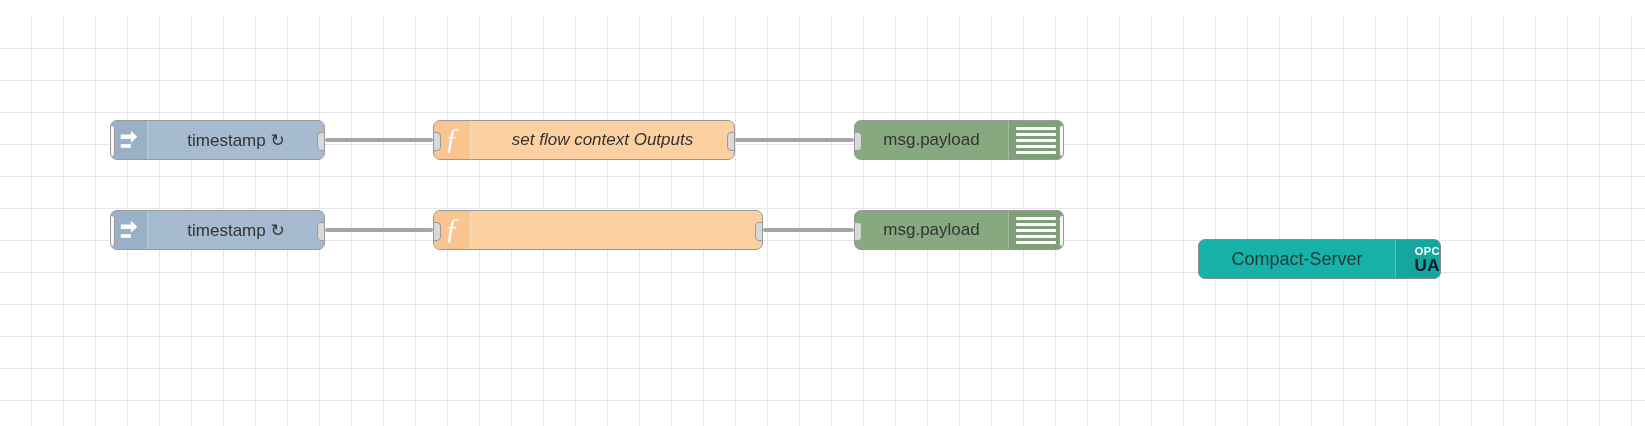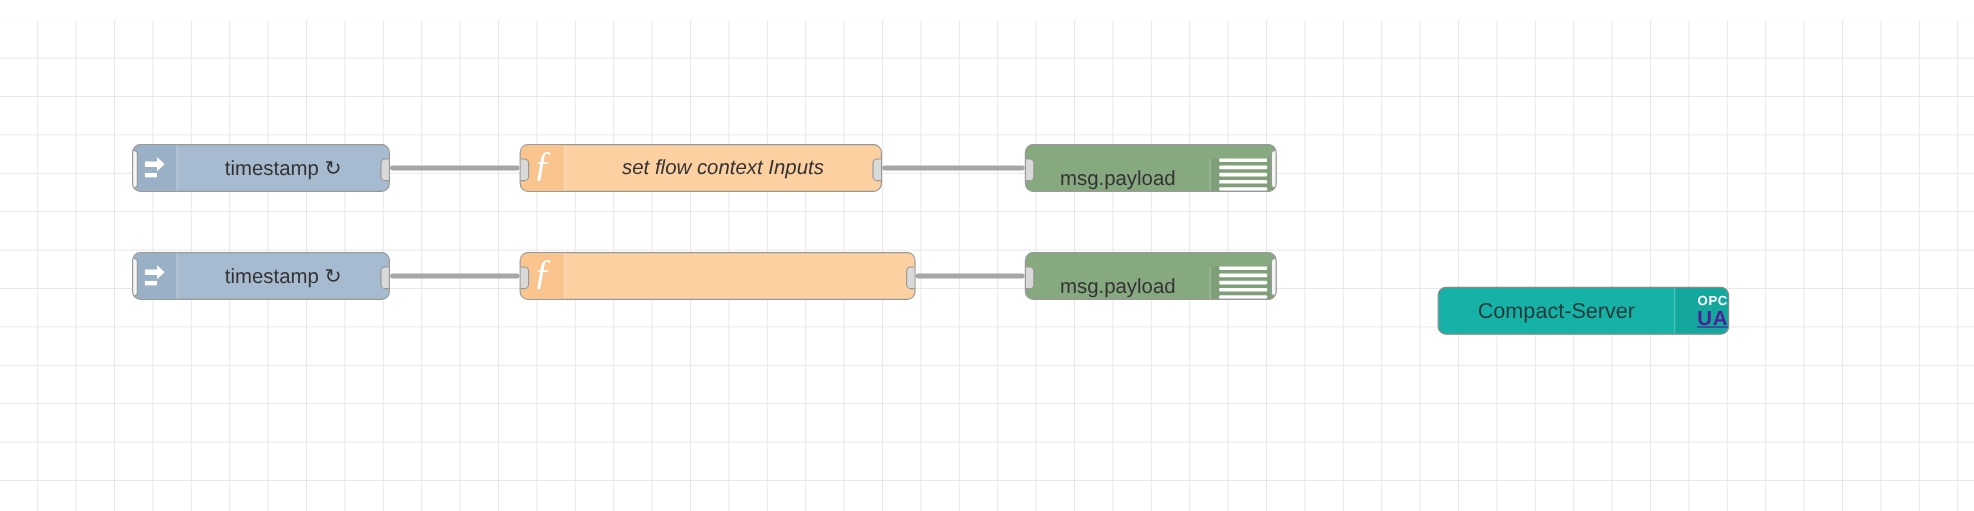--- a/index.html
+++ b/index.html
@@ -230,7 +230,7 @@
     <div class="icon-box left">
       <span class="func-f">ƒ</span>
     </div>
-    <div class="node-label">set flow context Inputs</div>
+    <div class="node-label">set flow context Outputs</div>
     <div class="port out"></div>
   </div>
 

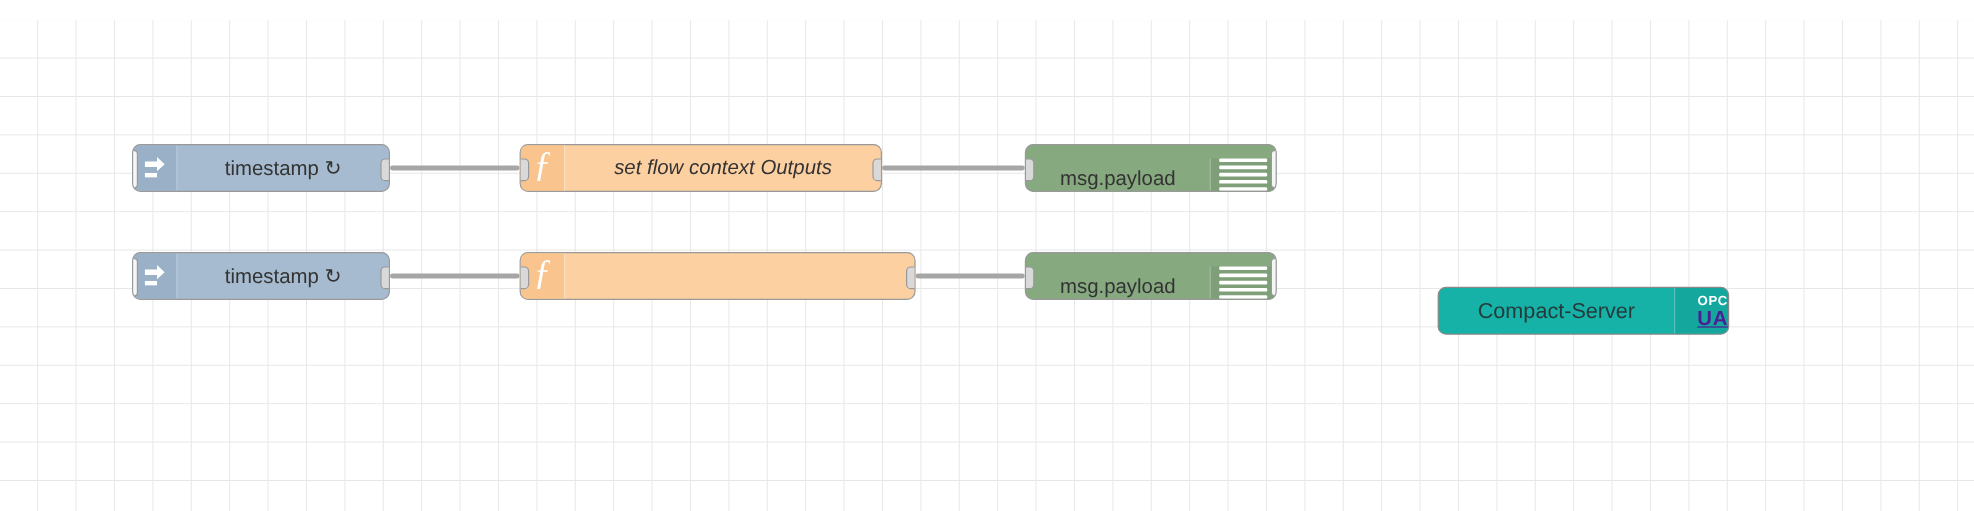--- a/index.html
+++ b/index.html
@@ -112,7 +112,6 @@
   
   .node.debug {
     background: #87a980;
-    align-items: flex-end;
   }
   .node.debug .icon-box.right {
     background: #7e9f77;

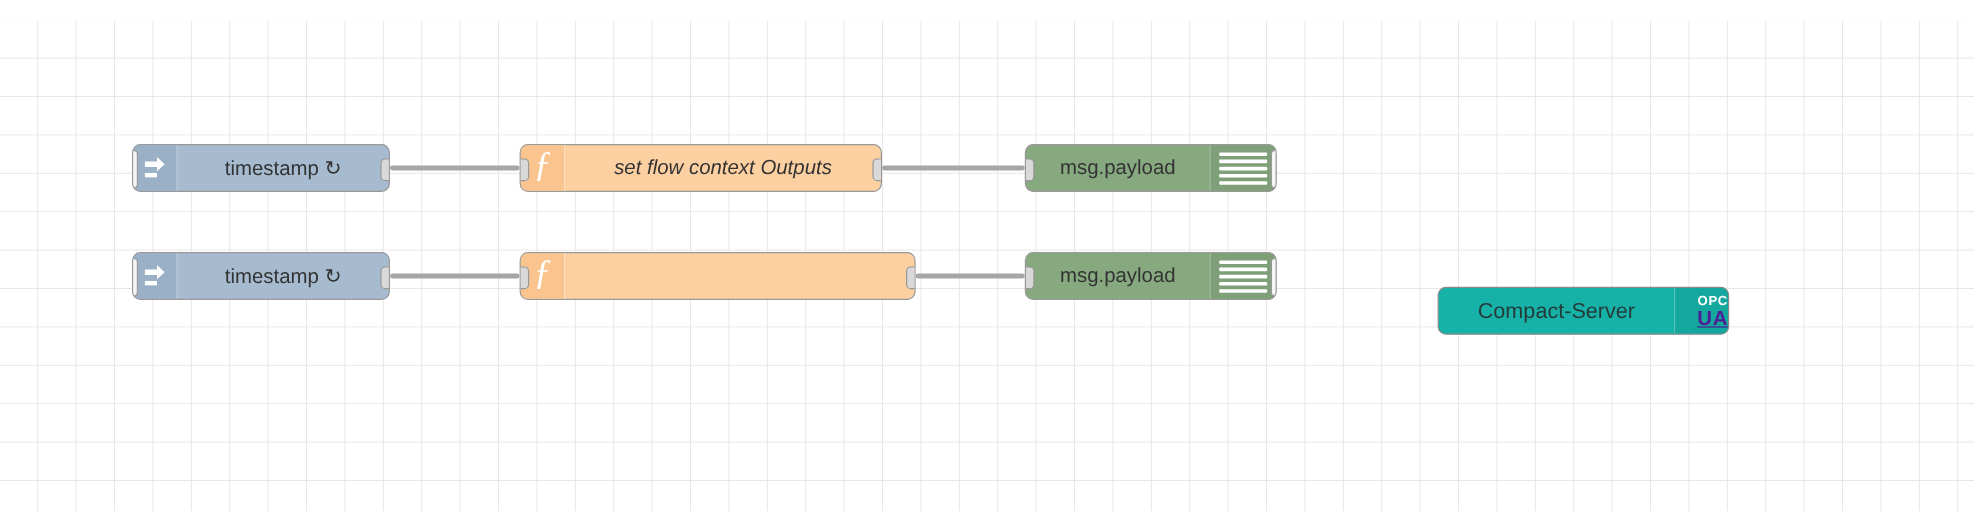--- a/index.html
+++ b/index.html
@@ -170,12 +170,11 @@
     line-height: 12px;
   }
   .opc-bottom {
-    color: #4c1d95;
+    color: #0f172a;
     font-size: 17px;
     font-weight: bold;
     letter-spacing: 0.5px;
     line-height: 17px;
-    text-decoration: underline;
   }
 
   

